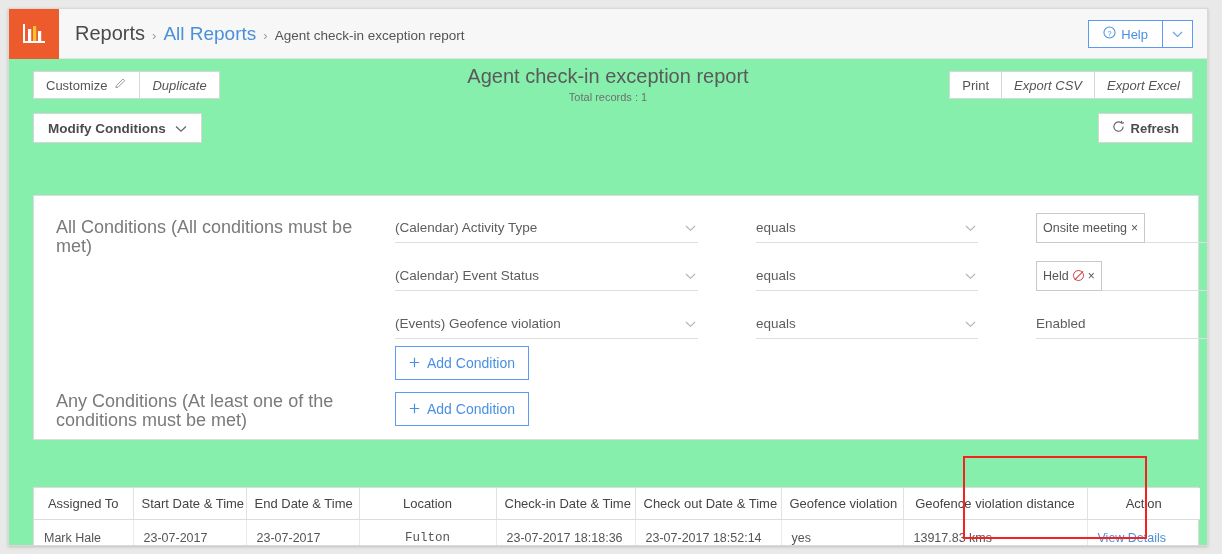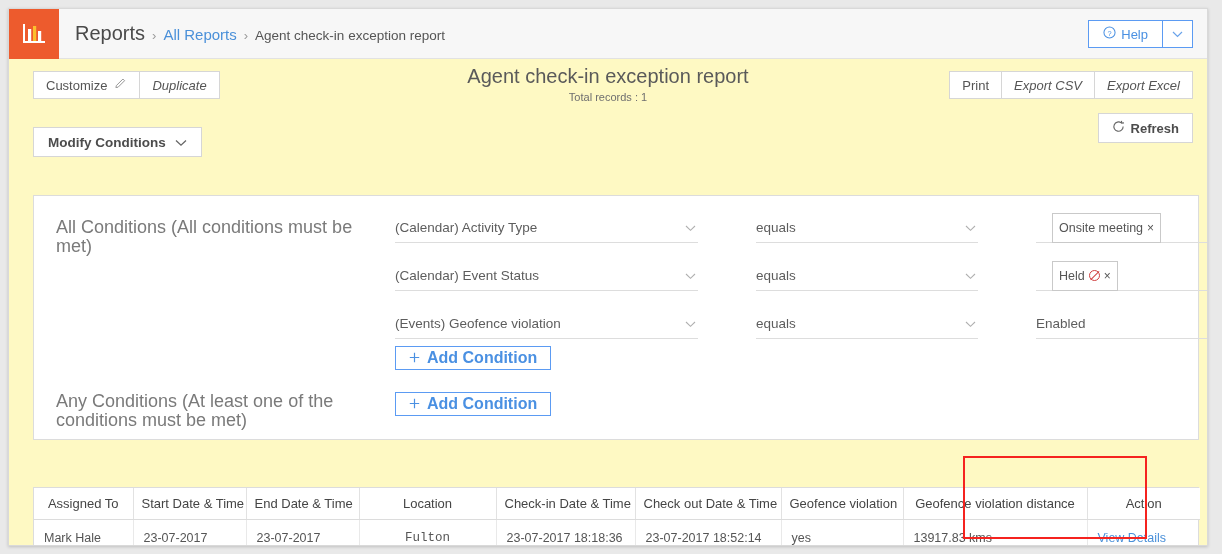--- a/index.html
+++ b/index.html
@@ -18,7 +18,7 @@
     position: absolute;
     left: 8px; top: 8px;
     width: 1200px; height: 538px;
-    background: #fef9c3;
+    background: #86efac;
     border: 1px solid #d9d9d9;
     box-shadow: 0 1px 3px rgba(0,0,0,.18);
     overflow: hidden;

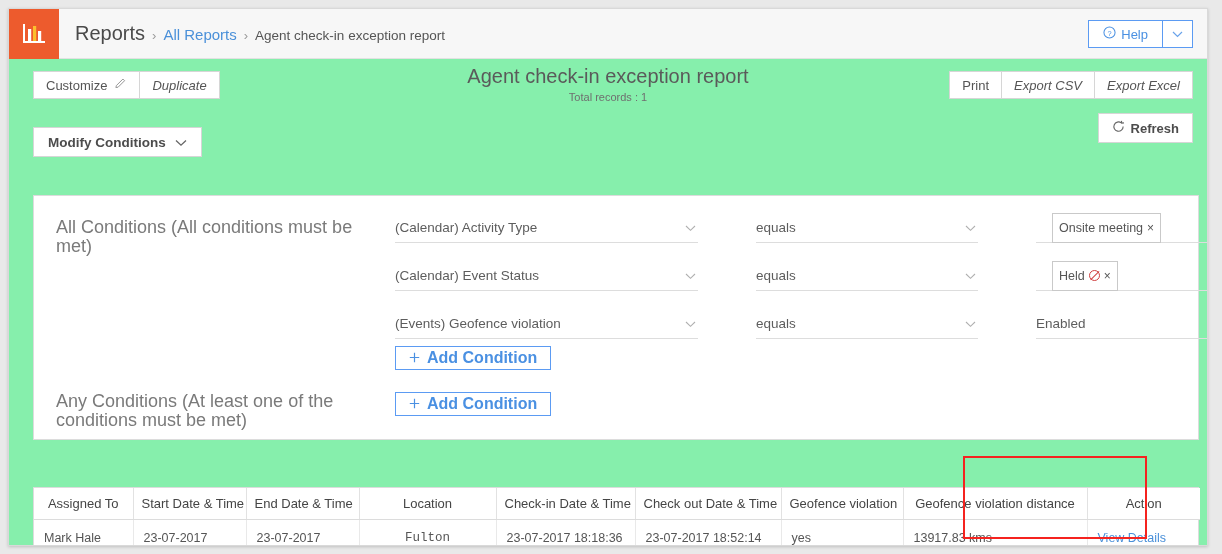--- a/index.html
+++ b/index.html
@@ -52,7 +52,7 @@
   }
   .bc-sep { color: #9a9a9a; font-size: 13px; }
   .bc-link {
-    font-size: 15px;
+    font-size: 19px;
     color: #4a90d9;
     cursor: pointer;
     text-align: right;

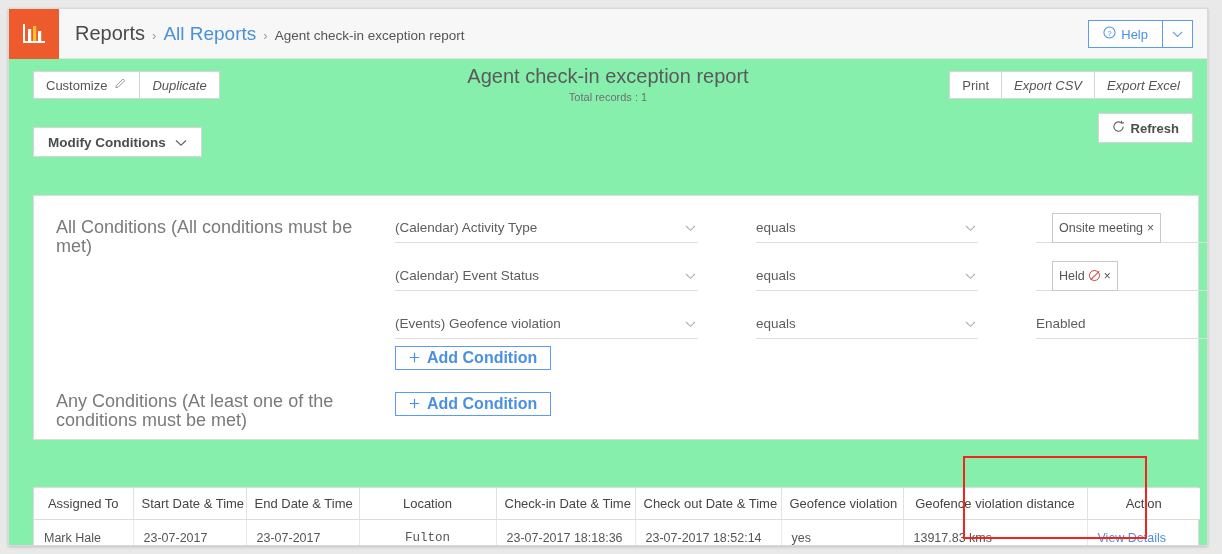--- a/index.html
+++ b/index.html
@@ -133,7 +133,6 @@
     font-size: 13.5px; font-weight: bold; color: #4c4c4c;
     display: flex; align-items: center; gap: 9px;
     cursor: pointer;
-    margin-top: 14px;
   }
   .refresh-btn {
     position: absolute; right: 14px; top: 6px;

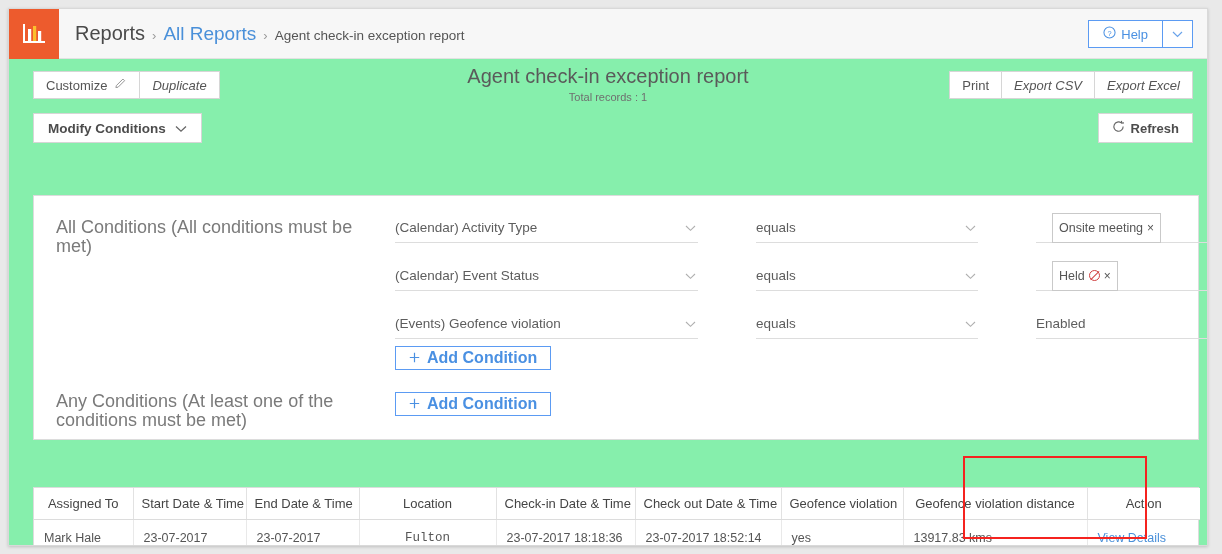--- a/index.html
+++ b/index.html
@@ -197,7 +197,6 @@
     display: inline-flex; align-items: center; gap: 4px;
     font-size: 12.5px; color: #555;
     cursor: default;
-    margin-left: 16px;
   }
   .tag .x { color: #555; font-size: 12px; cursor: pointer; }
   .ban {

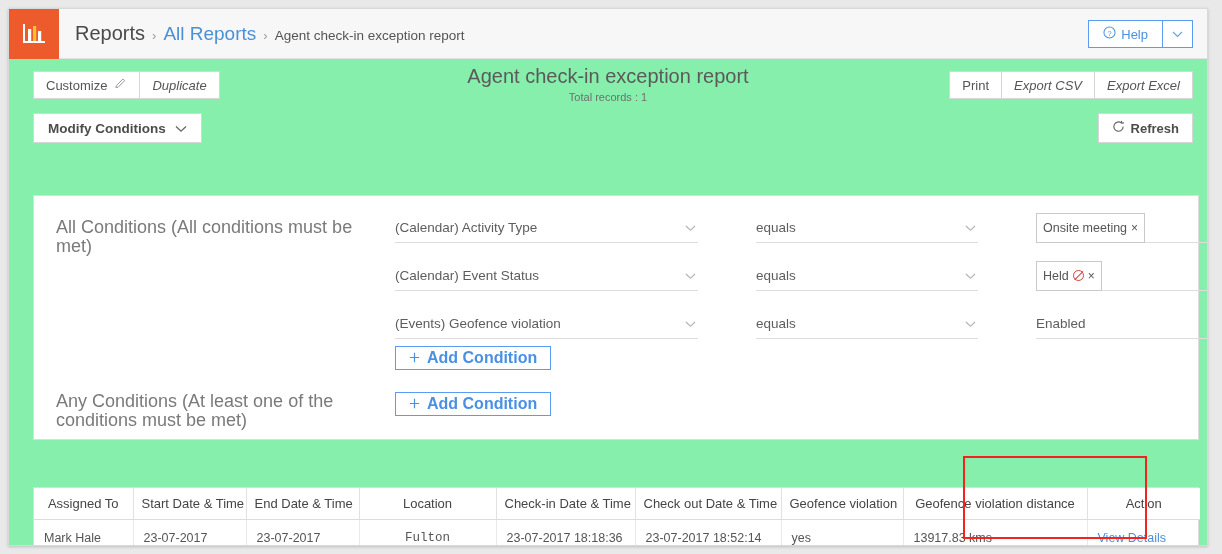--- a/index.html
+++ b/index.html
@@ -224,12 +224,11 @@
     border: 1px solid #5b9bf3;
     background: #fff;
     color: #4a90e2;
-    height: 24px;
+    height: 34px;
     padding: 0 13px;
-    font-size: 16px;
+    font-size: 14px;
     display: inline-flex; align-items: center; gap: 7px;
     cursor: pointer;
-    font-weight: bold;
   }
 
   

